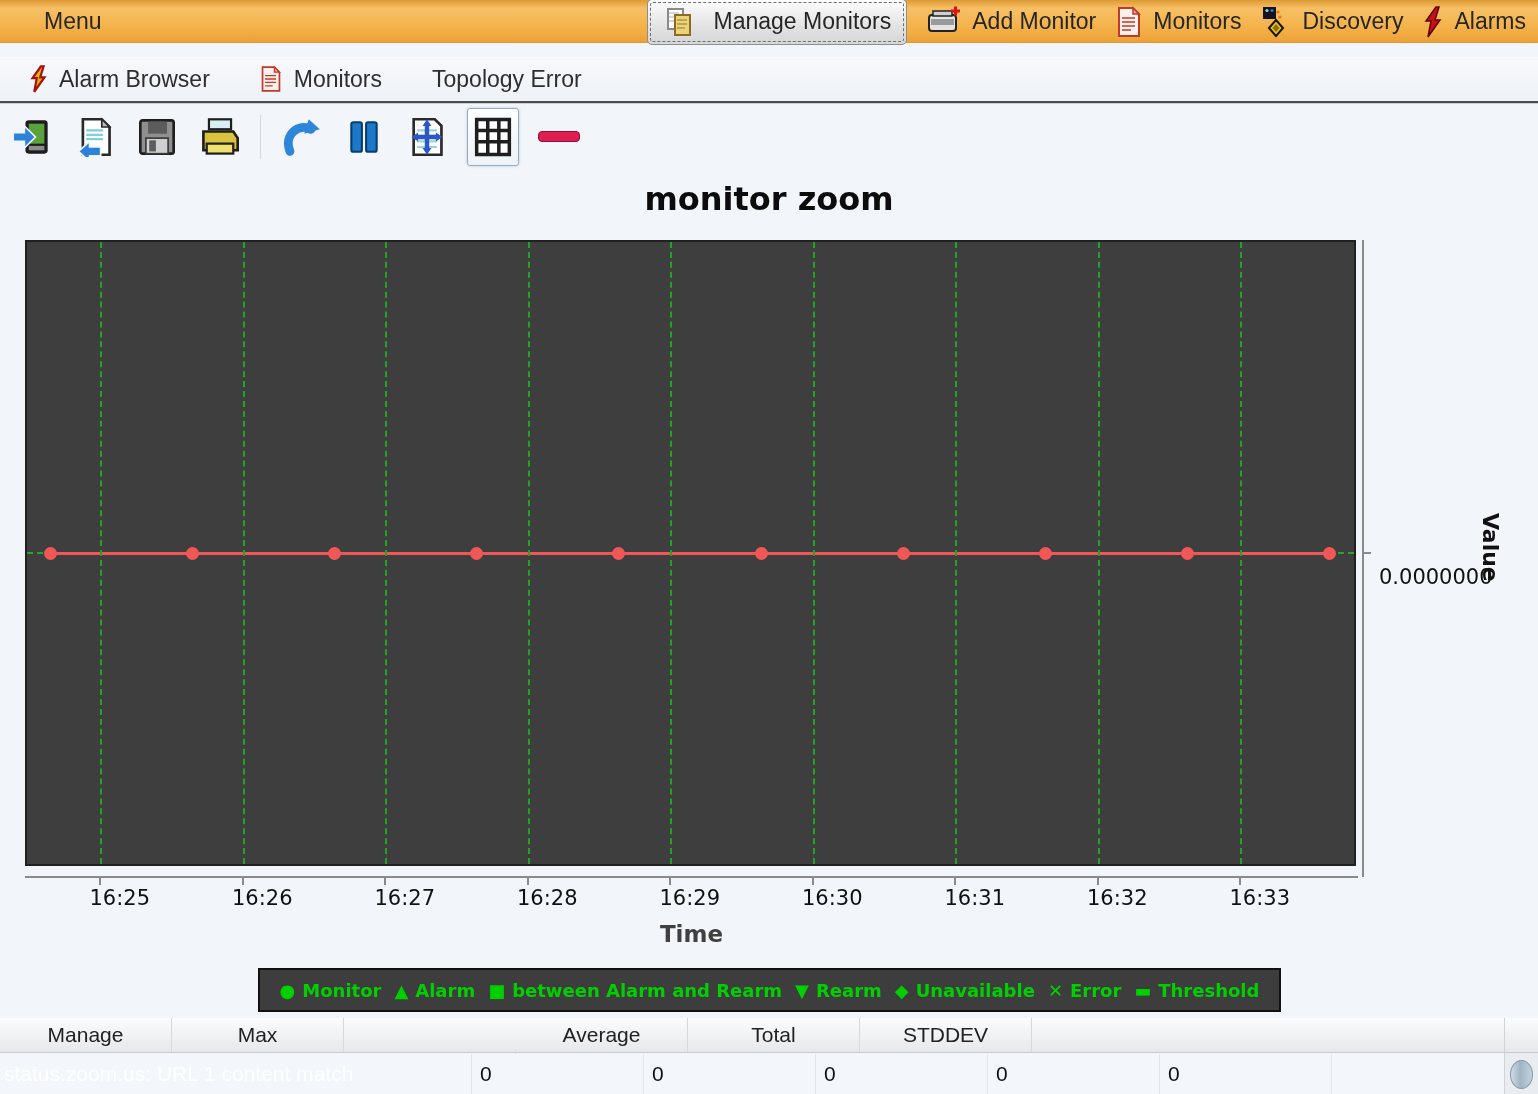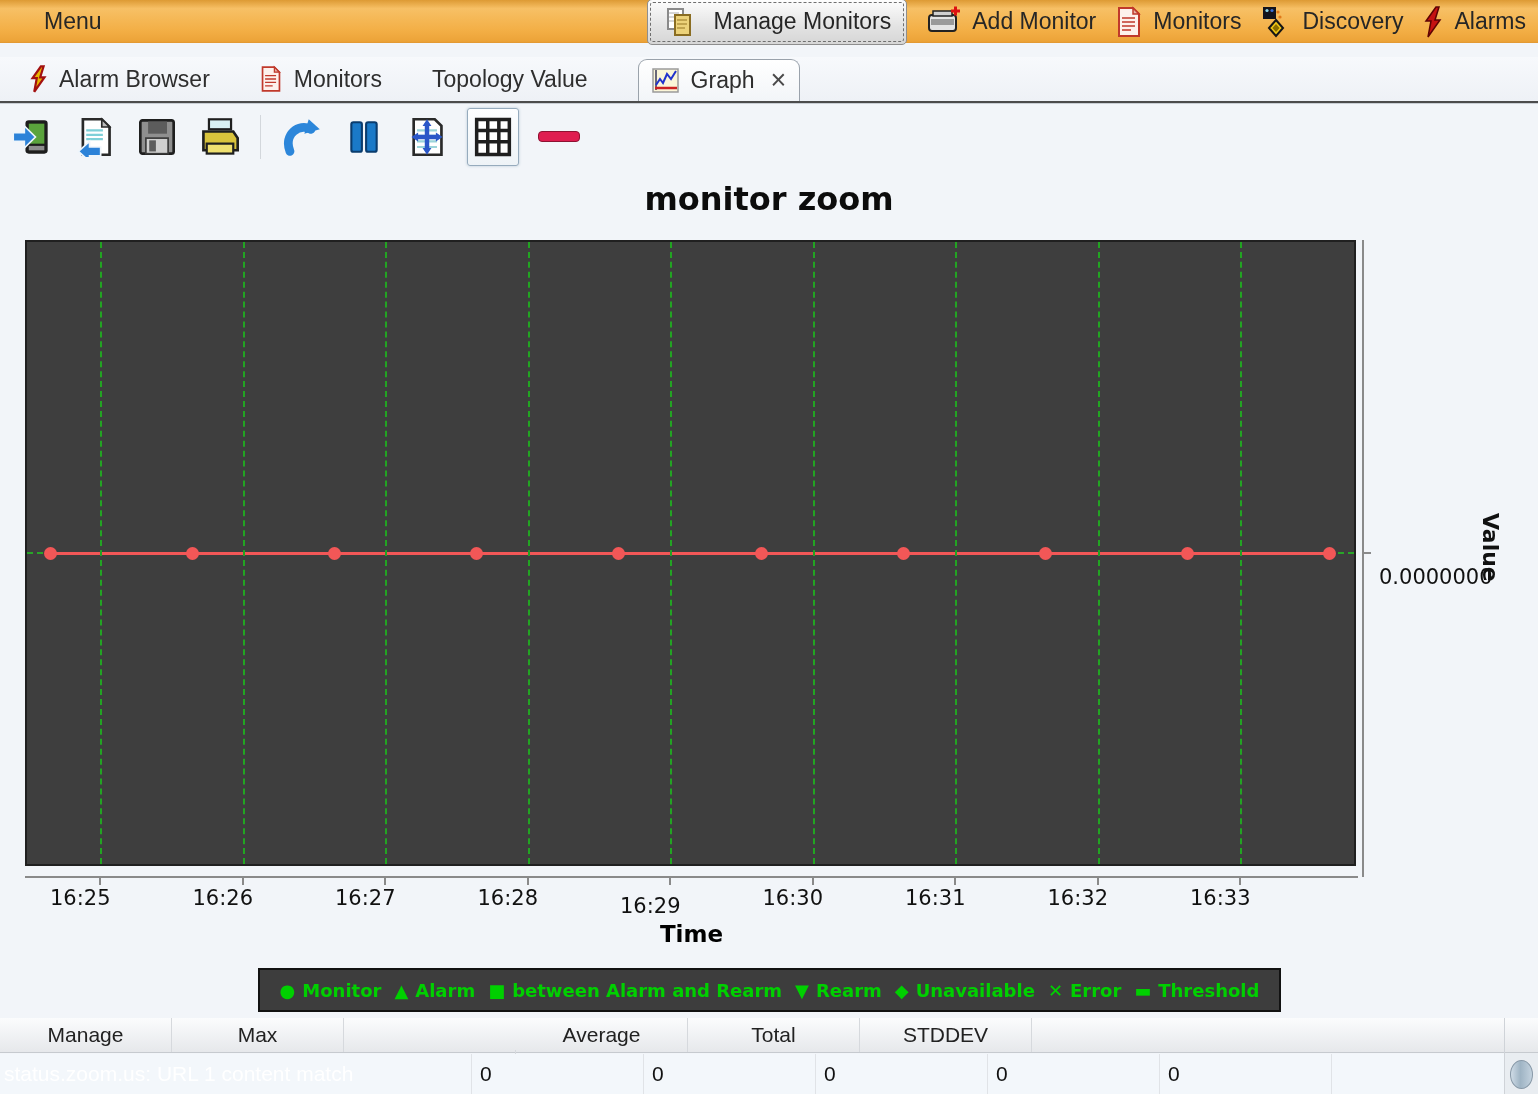--- a/index.html
+++ b/index.html
@@ -210,7 +210,7 @@
   </div>
 
   <div class="tab">
-    <span>Topology Value</span>
+    <span>Topology Error</span>
   </div>
 
   <div class="tab active">

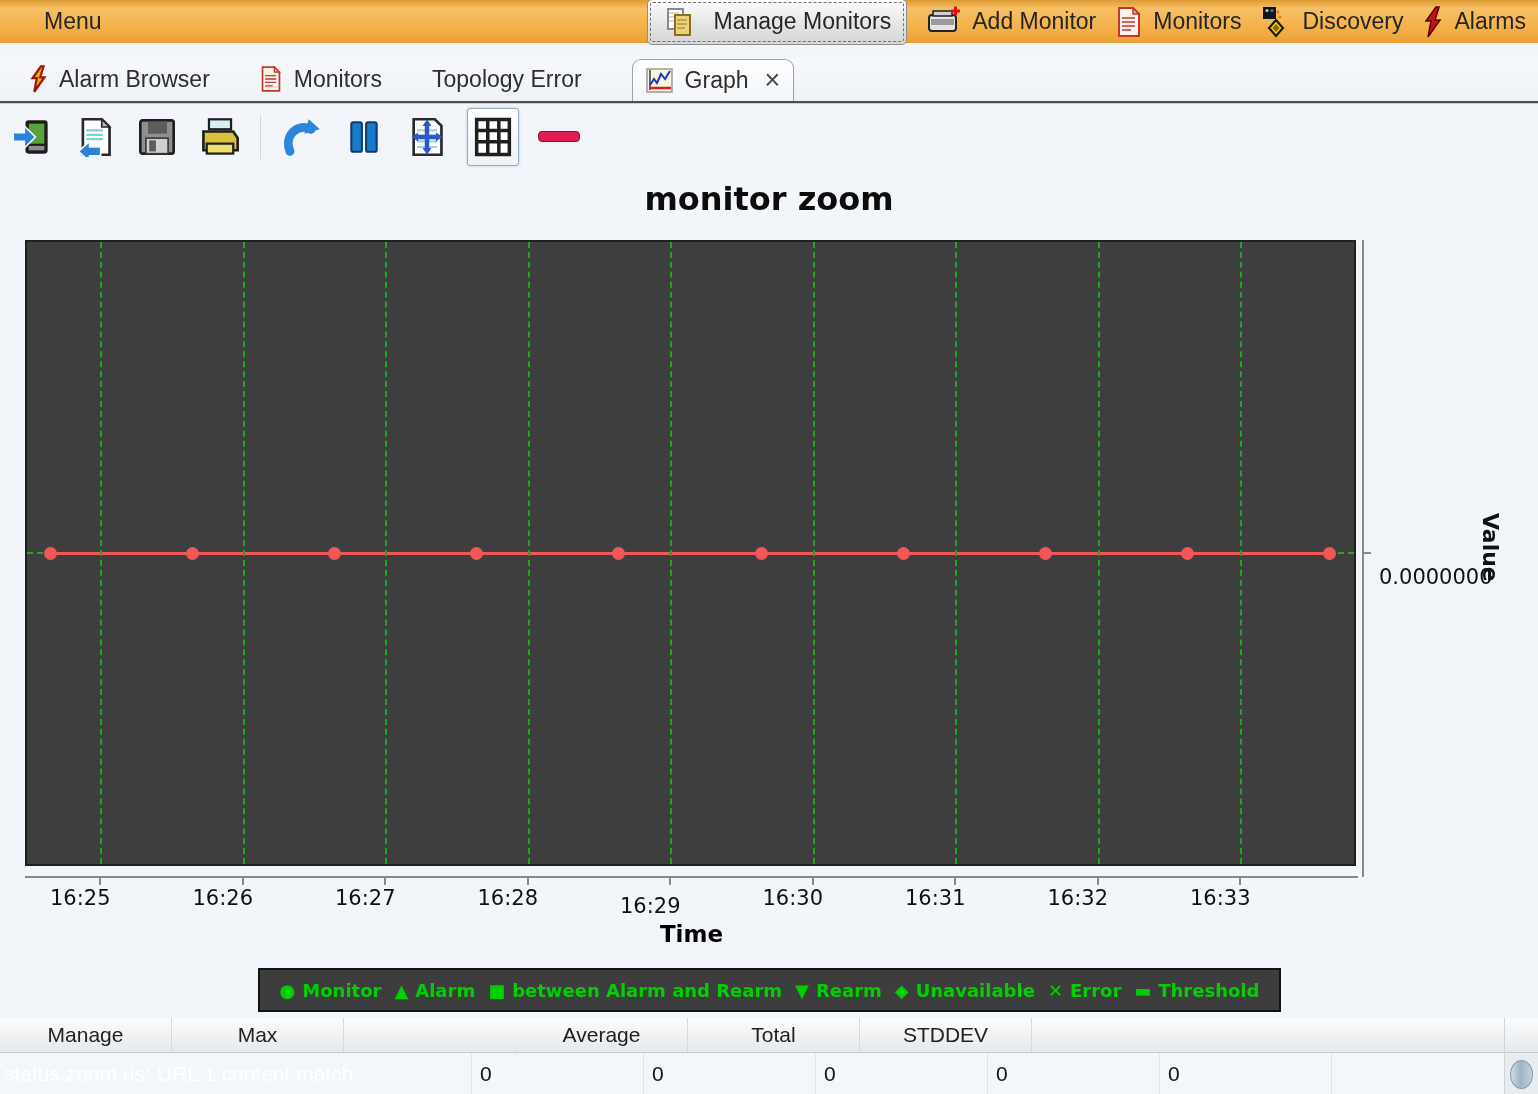--- a/index.html
+++ b/index.html
@@ -213,18 +213,6 @@
     <span>Topology Error</span>
   </div>
 
-  <div class="tab active">
-    <span>
-      <svg width="27" height="25" viewBox="0 0 27 25">
-        <rect x="1" y="1" width="25" height="23" fill="#fbf6d8" stroke="#9a9a9a" stroke-width="1.5"></rect>
-        <path d="M4 2v20" stroke="#39395a" stroke-width="1.5"></path>
-        <path d="M3 20h22" stroke="#cc2222" stroke-width="2.5"></path>
-        <path d="M4 17l4-6 3 4 4-9 4 5 5-8" stroke="#2233cc" stroke-width="2" fill="none"></path>
-      </svg>
-    </span>
-    <span>Graph</span>
-    <span class="tab-close">×</span>
-  </div>
 </div>
 
 <div class="toolbar">

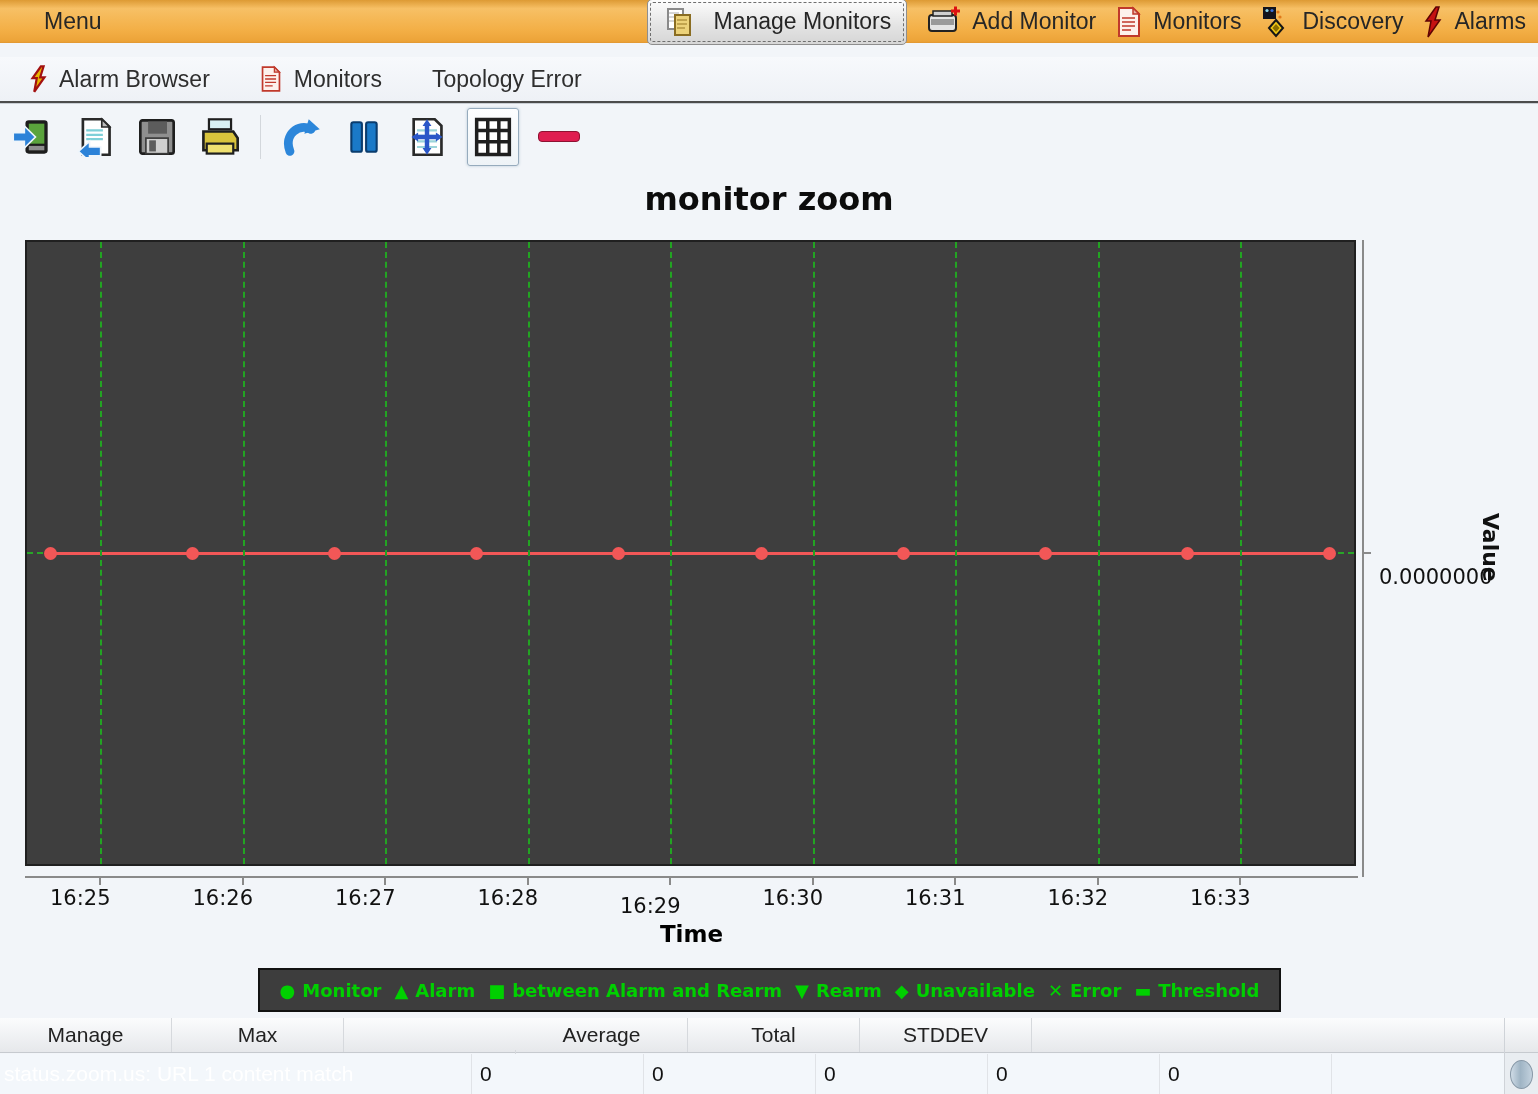--- a/index.html
+++ b/index.html
@@ -79,7 +79,7 @@
   }
   .x-axis { position:absolute; left:25px; top:876px; width:1333px; height:2px; background:#8a8a8a; }
   .x-tick { position:absolute; top:878px; width:2px; height:7px; background:#8a8a8a; }
-  .x-tick-label { position:absolute; top:886px; width:100px; text-align:left; font-family:"DejaVu Sans", sans-serif; font-size:21px; color:#111; }
+  .x-tick-label { position:absolute; top:886px; width:100px; text-align:right; font-family:"DejaVu Sans", sans-serif; font-size:21px; color:#111; }
   .x-axis-title {
     position:absolute; left:25px; top:921px; width:1333px; text-align:center;
     font-family:"DejaVu Sans", sans-serif; font-weight:bold; font-size:23px; color:#000000;

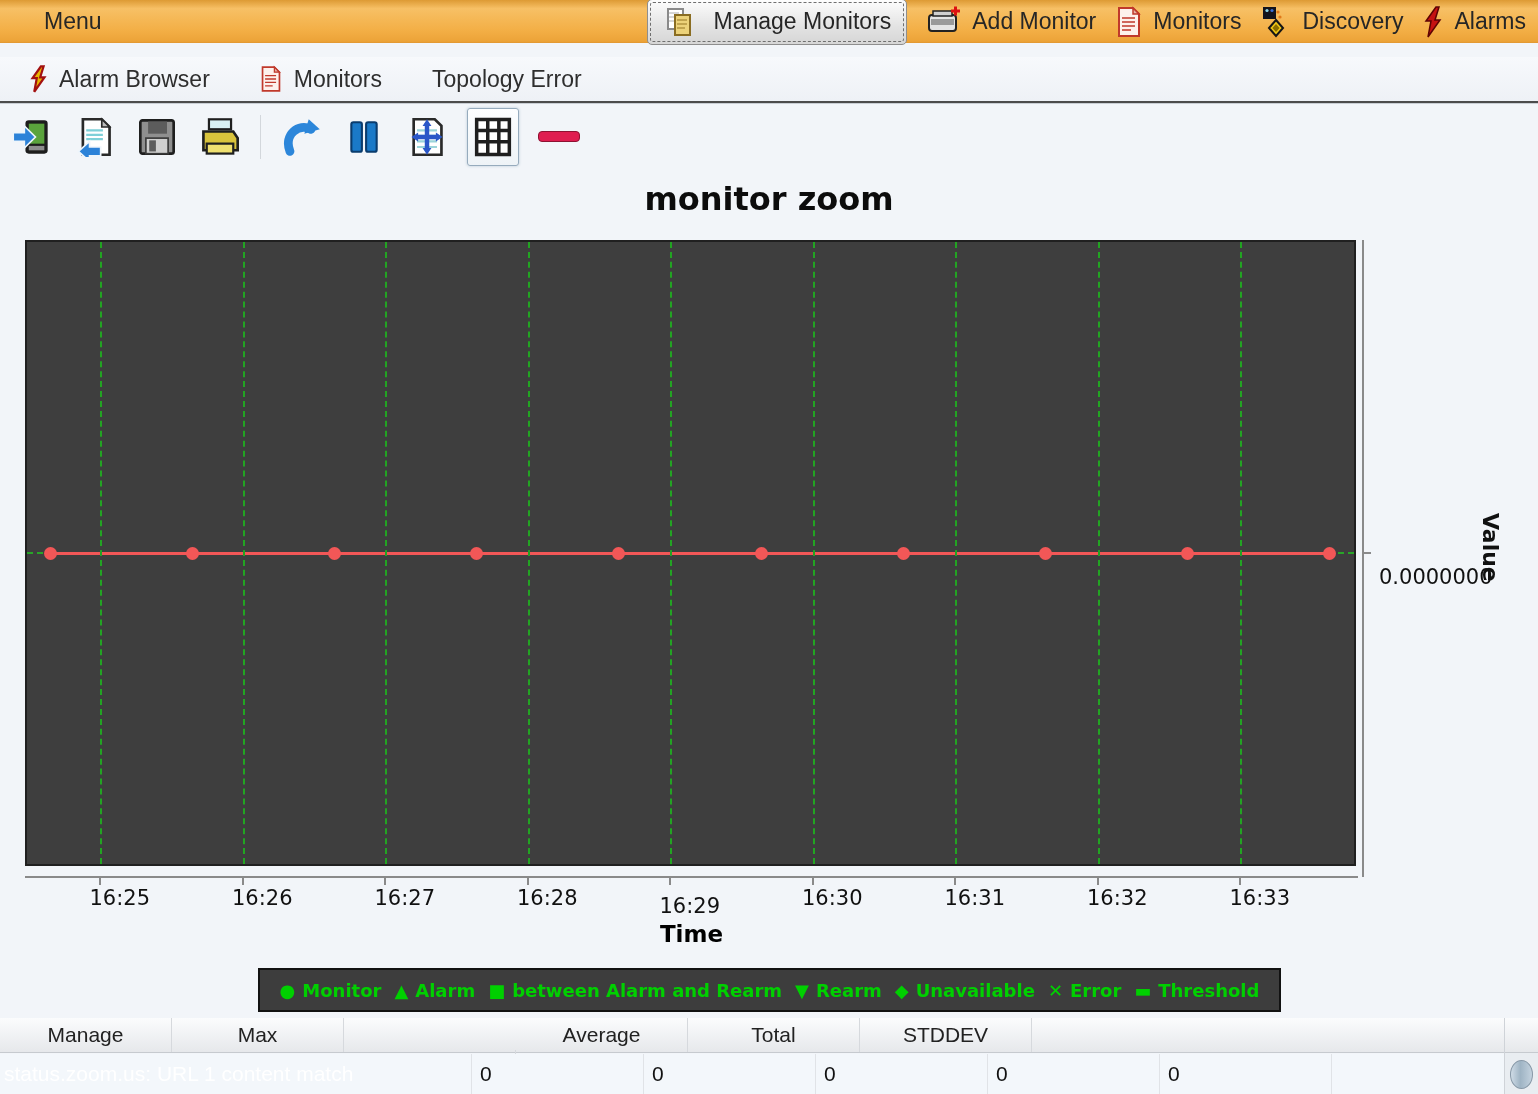--- a/index.html
+++ b/index.html
@@ -400,7 +400,7 @@
 <div class="x-tick" style="left: 526.5px;"></div>
 <div class="x-tick-label" style="left: 477.5px;">16:28</div>
 <div class="x-tick" style="left: 669px;"></div>
-<div class="x-tick-label" style="left: 620px; margin-top: 8px;">16:29</div>
+<div class="x-tick-label" style="left: 620px;">16:29</div>
 <div class="x-tick" style="left: 811.5px;"></div>
 <div class="x-tick-label" style="left: 762.5px;">16:30</div>
 <div class="x-tick" style="left: 954px;"></div>

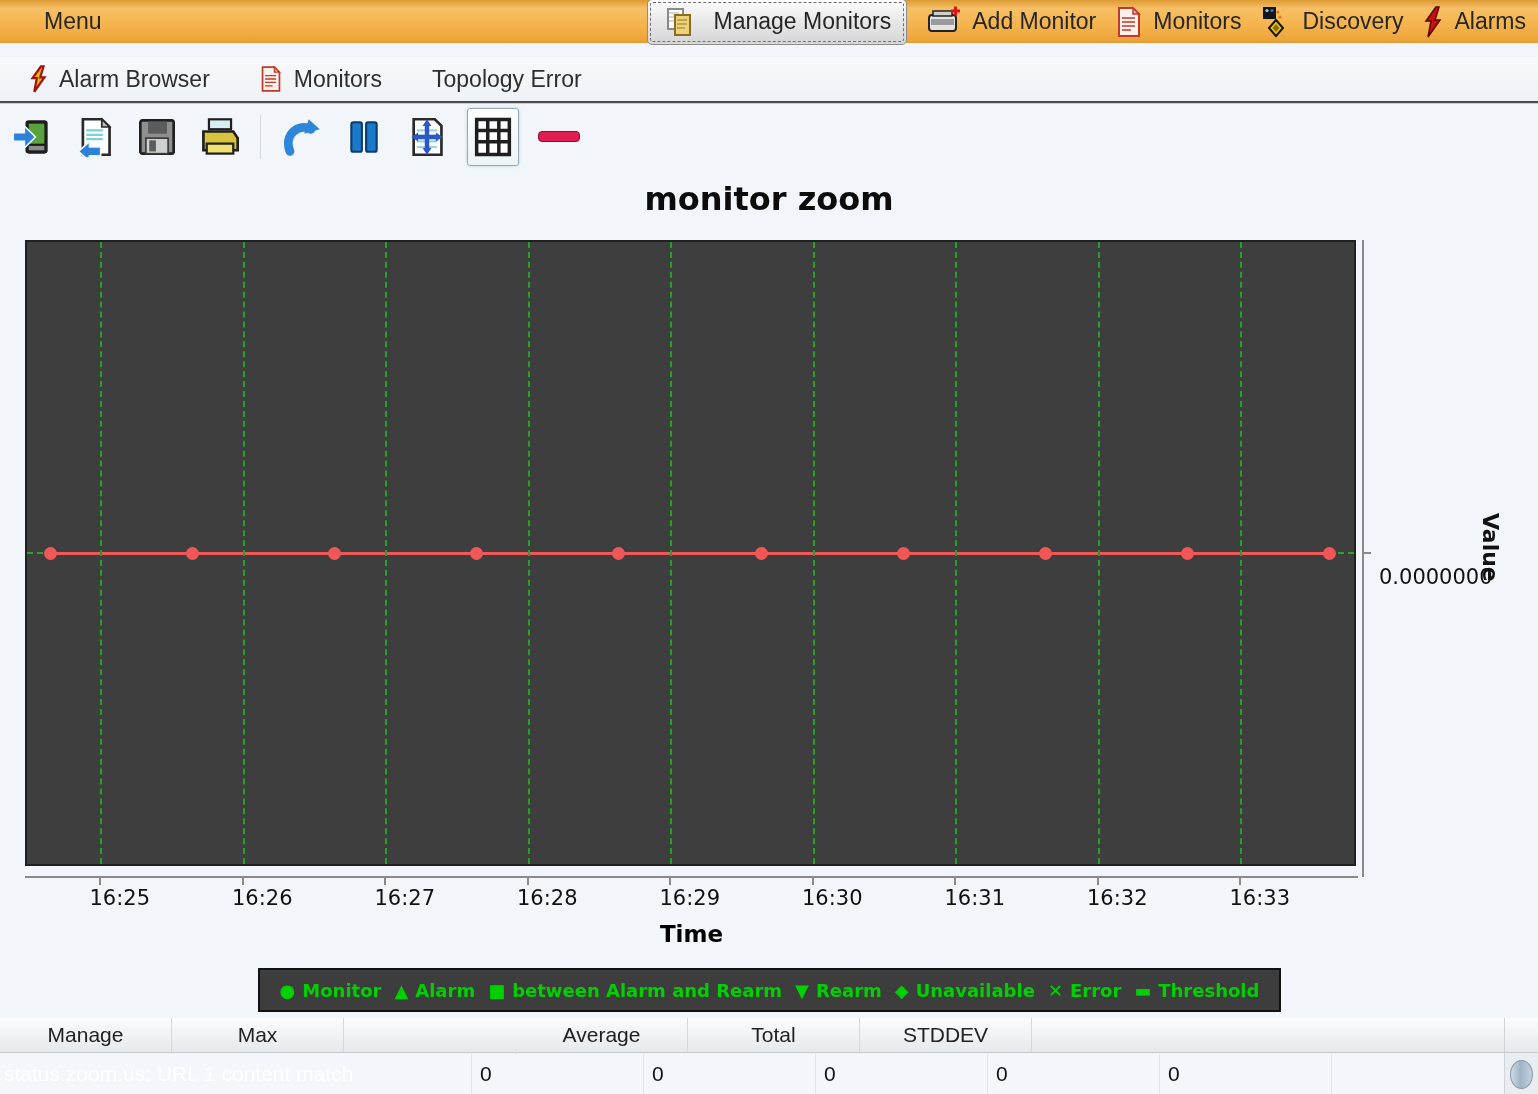--- a/index.html
+++ b/index.html
@@ -82,7 +82,7 @@
   .x-tick-label { position:absolute; top:886px; width:100px; text-align:right; font-family:"DejaVu Sans", sans-serif; font-size:21px; color:#111; }
   .x-axis-title {
     position:absolute; left:25px; top:921px; width:1333px; text-align:center;
-    font-family:"DejaVu Sans", sans-serif; font-weight:bold; font-size:23px; color:#000000;
+    font-family:"DejaVu Sans", sans-serif; font-weight:bold; font-size:23px; color:#404040;
   }
 
   

